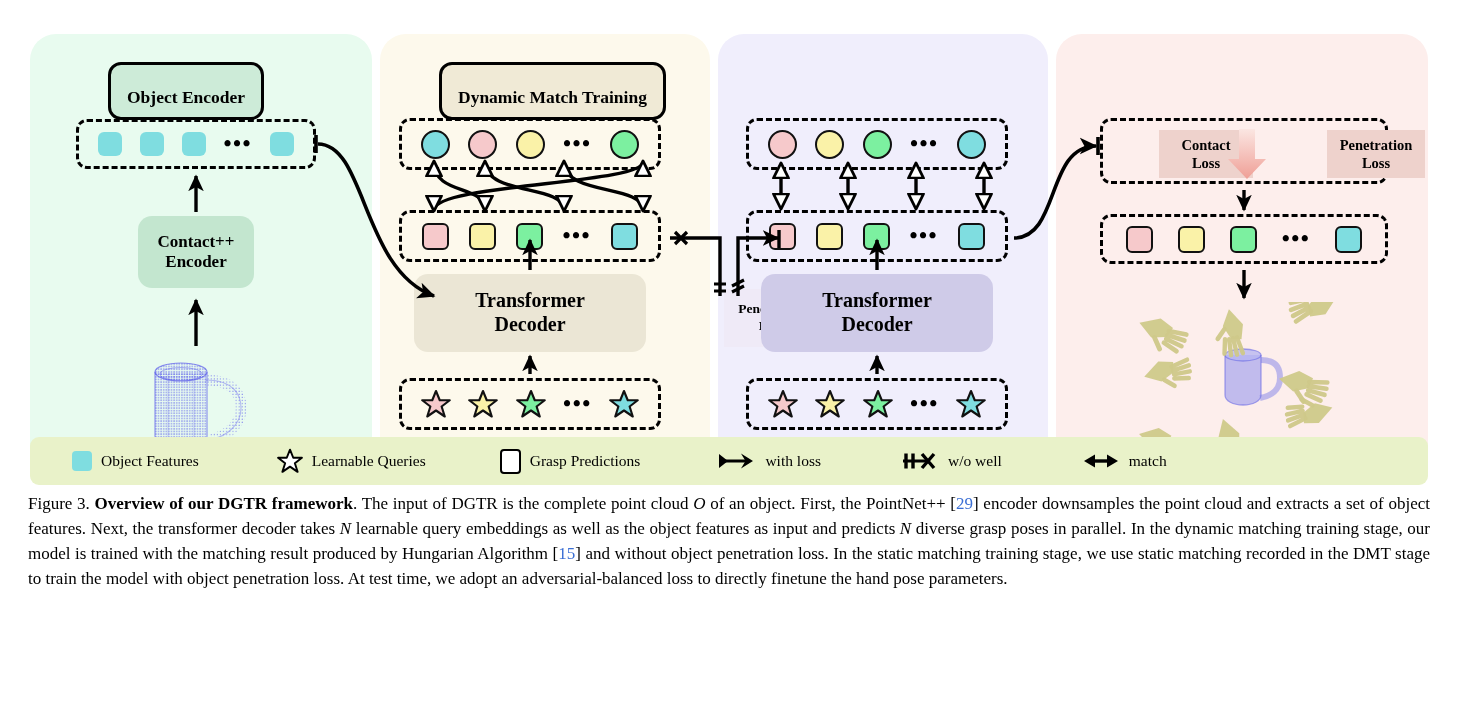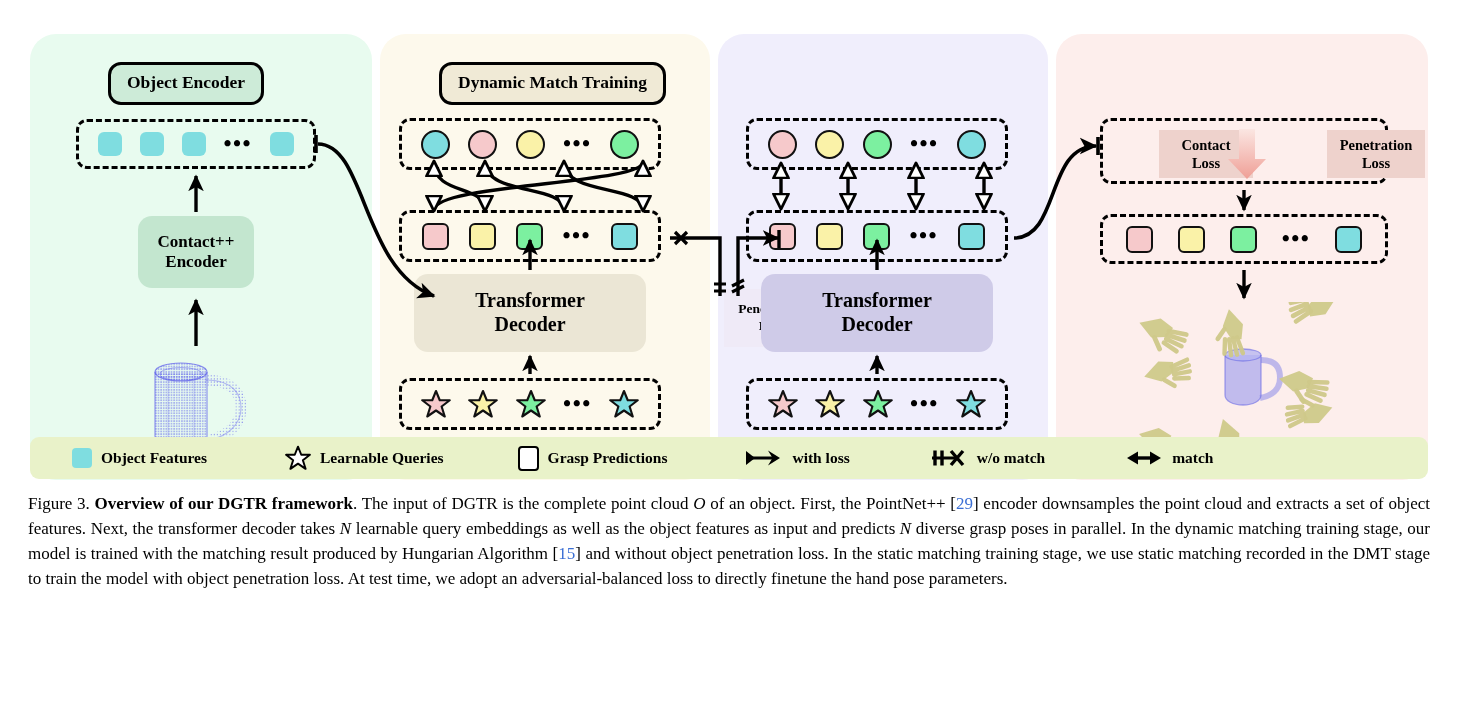--- a/index.html
+++ b/index.html
@@ -17,7 +17,7 @@
   
   .pill{position:absolute;border:3.5px solid #000;border-radius:13px;
         font-weight:bold;font-size:17.5px;line-height:1;text-align:center;
-        padding:9px 16px 10px;white-space:nowrap;box-sizing:border-box;}
+        padding:24px 16px 10px;white-space:nowrap;box-sizing:border-box;}
   .pill.t0{left:78px;top:28px;background:#cdebd8;}
   .pill.t1{left:409px;top:28px;background:#f0ead6;}
   .pill.t2{left:748px;top:28px;background:#dcd9ef;}

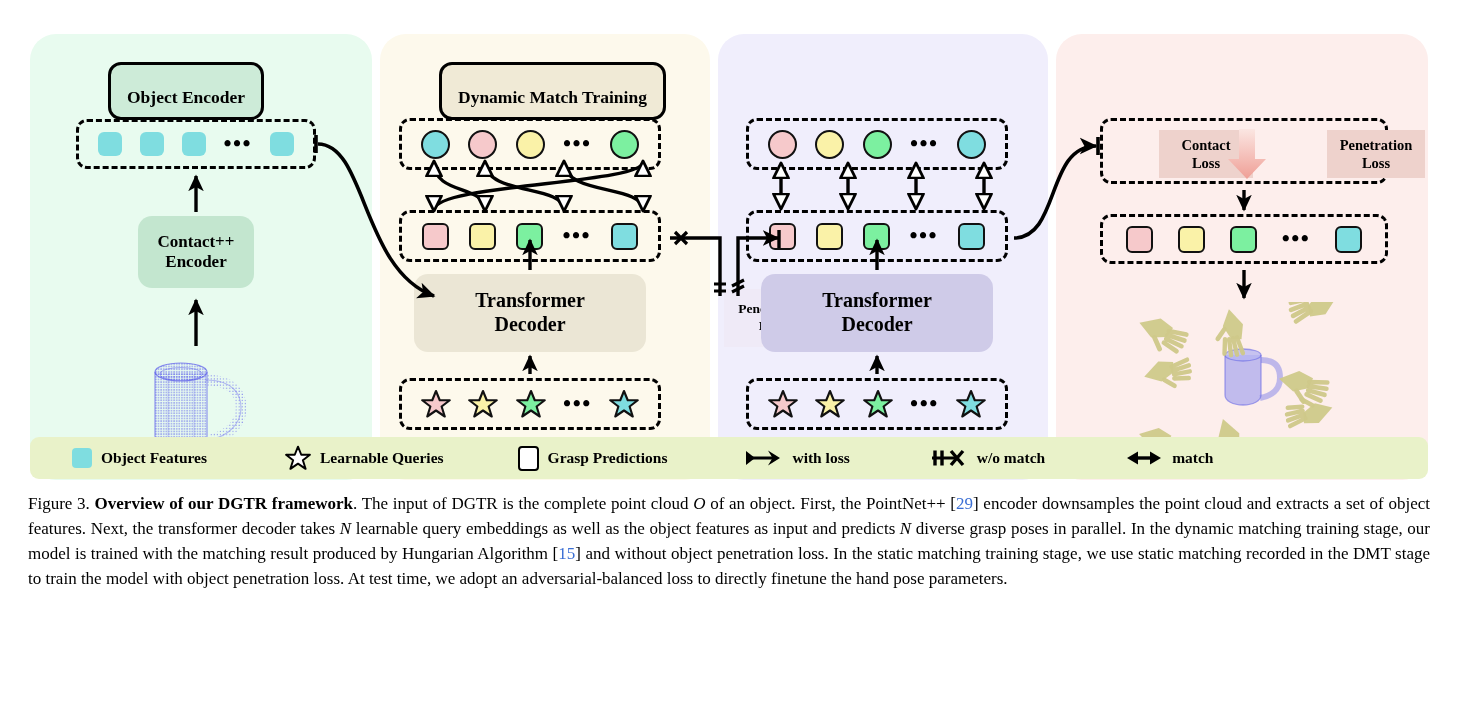--- a/index.html
+++ b/index.html
@@ -52,8 +52,8 @@
   .handcluster{position:absolute;}
 
   
-  .legend{position:absolute;left:30px;top:437px;width:1398px;height:42px;
-          background:#e9f2c9;border-radius:9px;display:flex;align-items:center;font-weight:bold;}
+  .legend{position:absolute;left:30px;top:437px;width:1398px;height:48px;
+          background:#e9f2c9;border-radius:9px;display:flex;align-items:center;}
   .lgitem{display:flex;align-items:center;gap:9px;font-size:15.5px;white-space:nowrap;}
   .lgicon{display:flex;align-items:center;justify-content:center;}
 

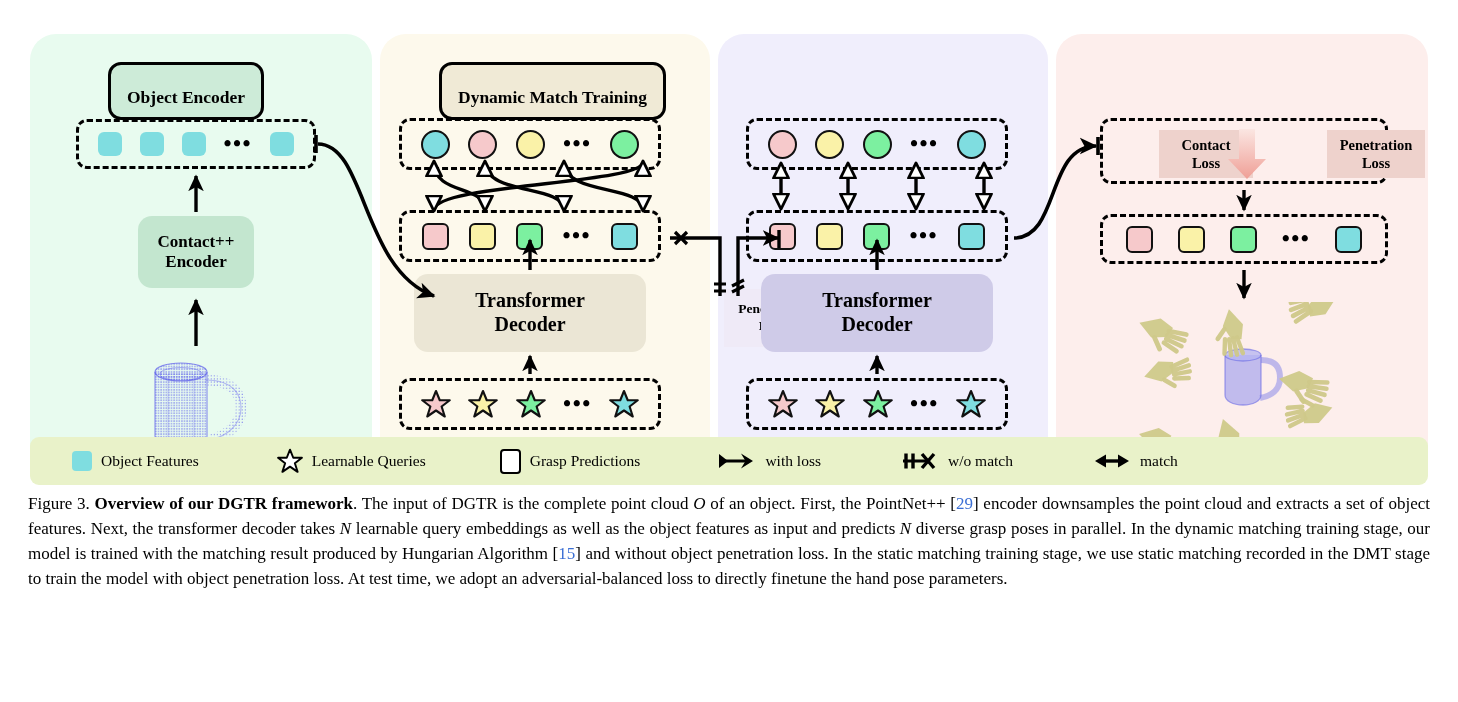--- a/index.html
+++ b/index.html
@@ -378,7 +378,7 @@
           <path d="M23 3 L35 17 M35 3 L23 17" stroke="#000" stroke-width="3.4"></path>
         </svg>
       </span>
-      <span>w/o match</span>
+      <span>w/o well</span>
     </div>
 
     <div class="lgitem" style="margin-left:80px;">

